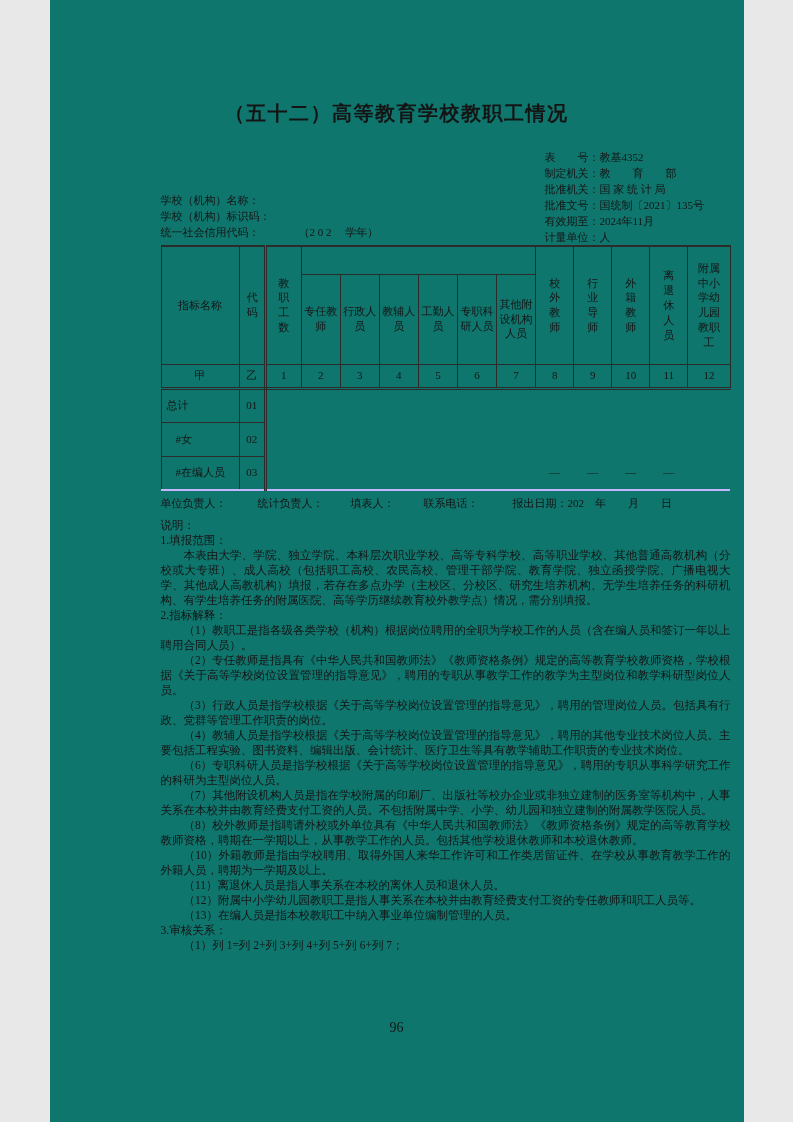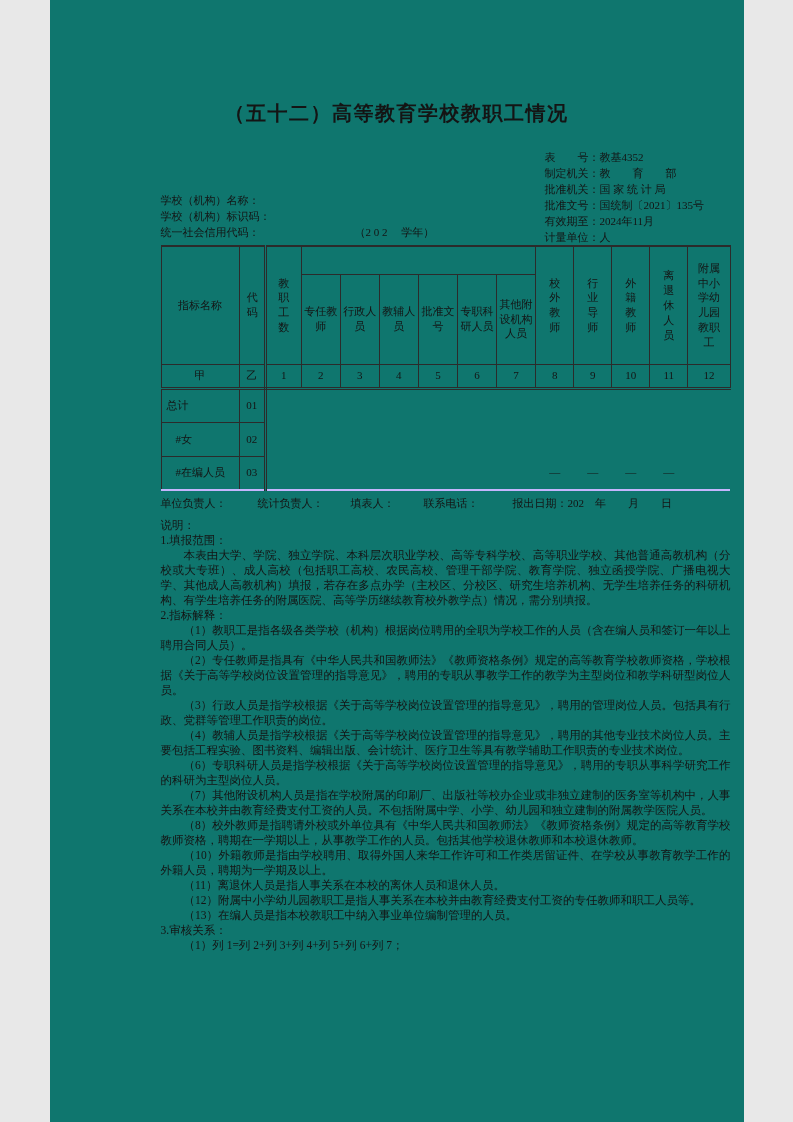--- a/index.html
+++ b/index.html
@@ -14,7 +14,7 @@
   .meta-left{position:absolute;left:0;bottom:0;}
   .meta-right{position:absolute;left:384px;top:3px;}
   .meta-row{white-space:nowrap;}
-  .term{margin-left:95px;}
+  .term{margin-left:39px;}
 
   
   table.tbl{border-collapse:collapse;table-layout:fixed;width:570px;font-size:11px;}

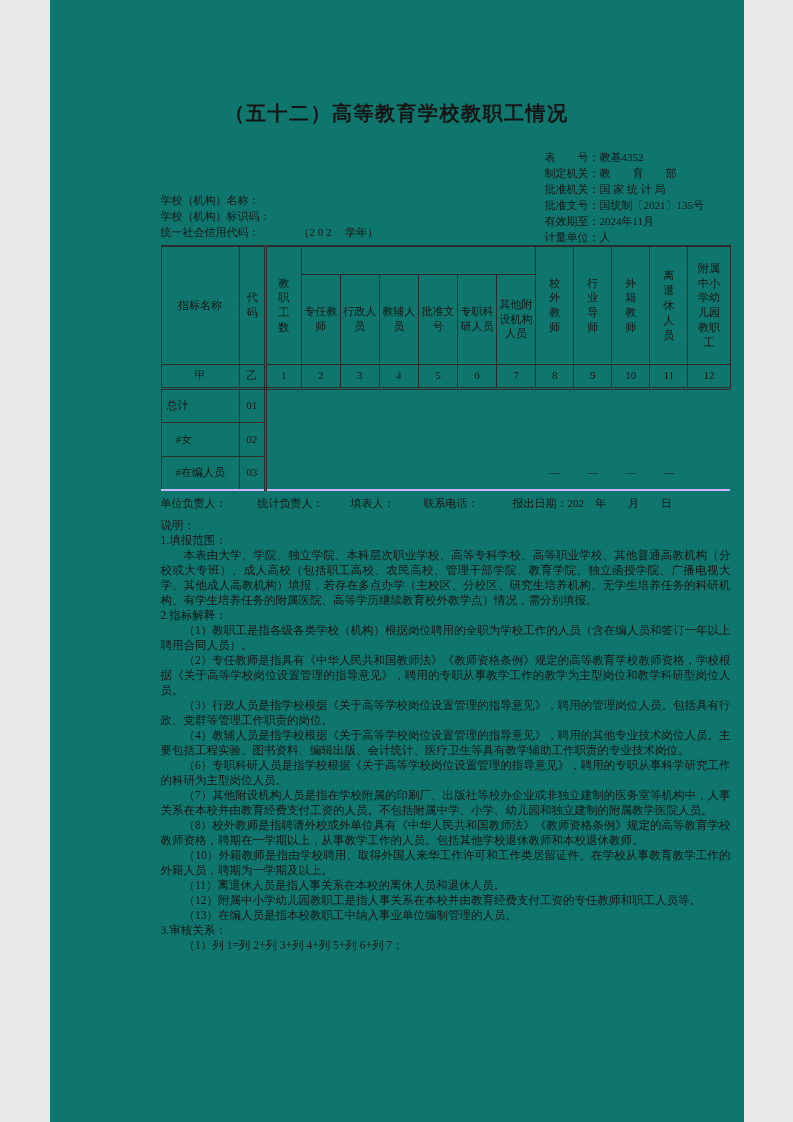--- a/index.html
+++ b/index.html
@@ -105,7 +105,7 @@
           <th>专任教师</th>
           <th>行政人员</th>
           <th>教辅人员</th>
-          <th>批准文号</th>
+          <th>工勤人员</th>
           <th>专职科研人员</th>
           <th>其他附设机构人员</th>
         </tr>

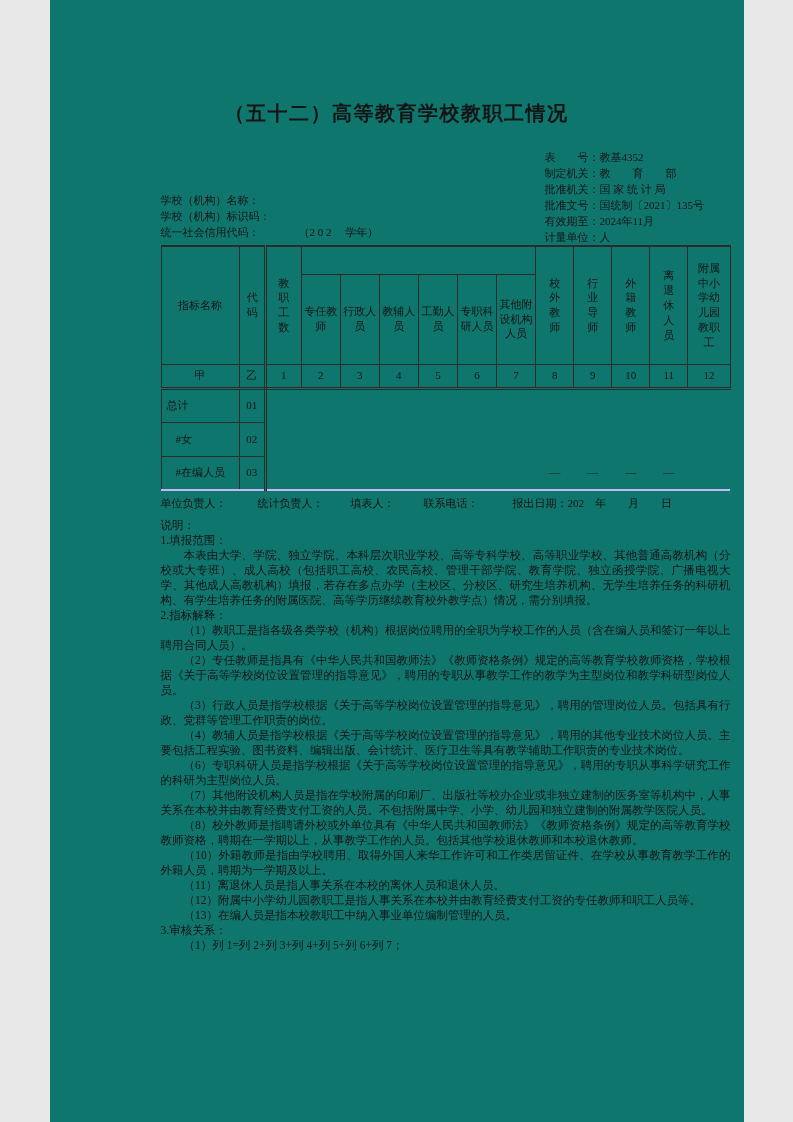--- a/index.html
+++ b/index.html
@@ -208,6 +208,7 @@
 
   </div>
 
+  <div class="pageno">96</div>
 
 </div>
 

